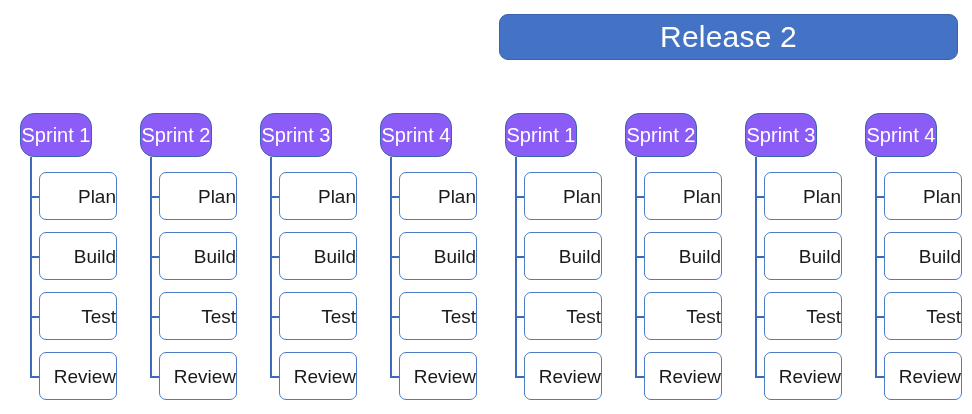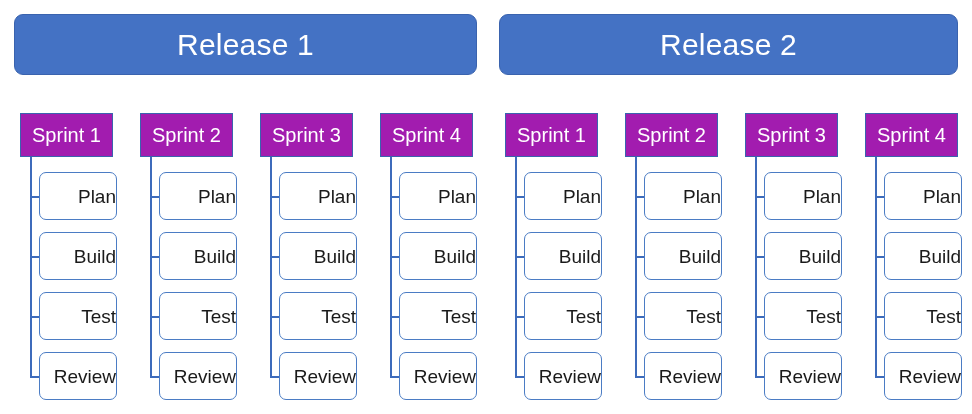--- a/index.html
+++ b/index.html
@@ -106,9 +106,6 @@
 <body>
 
 <div id="diagram">
-    <div class="release-banner" style="left: 14px; top: 14px; width: 463px; height: 61px;">
-      <span>Release 1</span>
-    </div>
     <div class="sprint-column" style="left: 20px;">
       <div class="sprint-header">
         <span>Sprint 1</span>

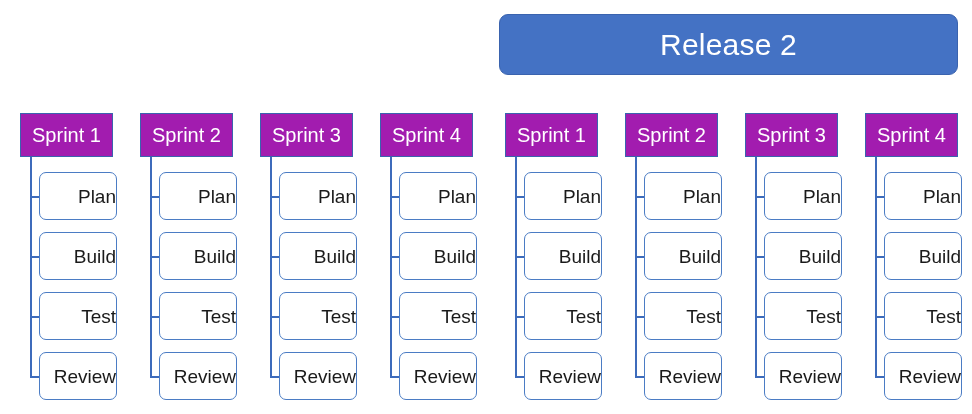--- a/index.html
+++ b/index.html
@@ -194,7 +194,7 @@
         <span>Review</span>
       </div>
     </div>
-    <div class="release-banner" style="left: 499px; top: 14px; width: 459px; height: 61px;">
+    <div class="release-banner" style="left: 499px; top: 14px; width: 459px; height: 46px;">
       <span>Release 2</span>
     </div>
     <div class="sprint-column" style="left: 505px;">

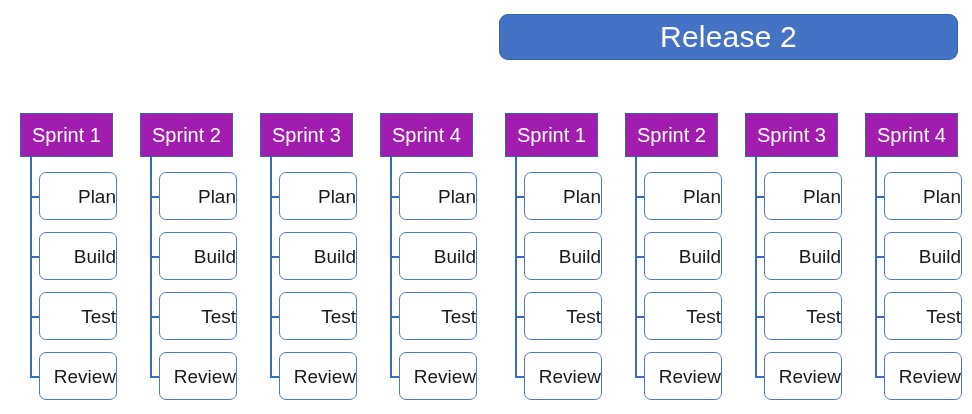--- a/index.html
+++ b/index.html
@@ -50,11 +50,11 @@
     left: 0;
     top: 0;
     box-sizing: border-box;
-    width: 93px;
+    width: 72px;
     height: 44px;
-    background: #a21caf;
+    background: #8b5cf6;
     border: 1px solid #3A63AE;
-    border-radius: 0;
+    border-radius: 14px;
     color: #FFFFFF;
     display: flex;
     align-items: center;

